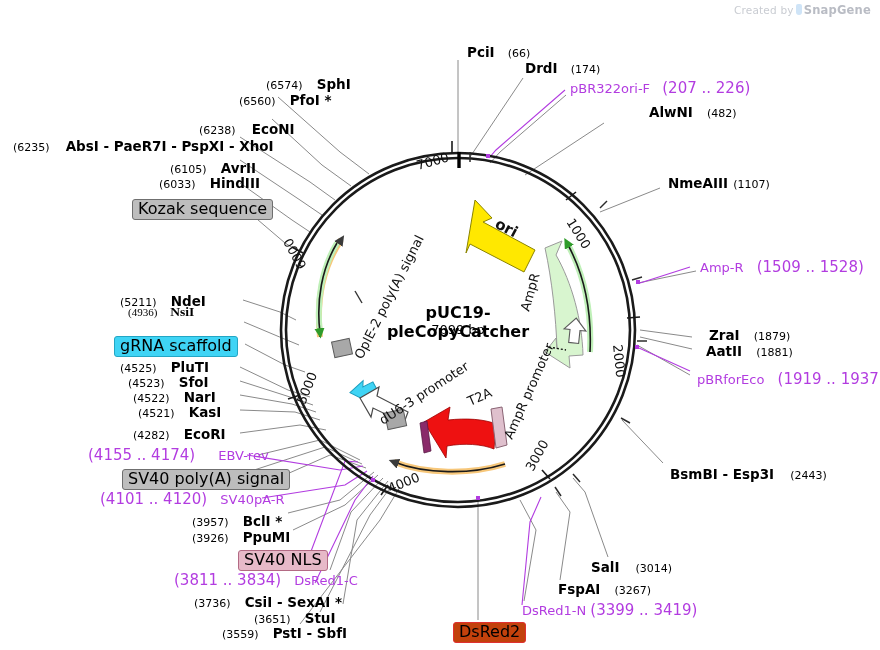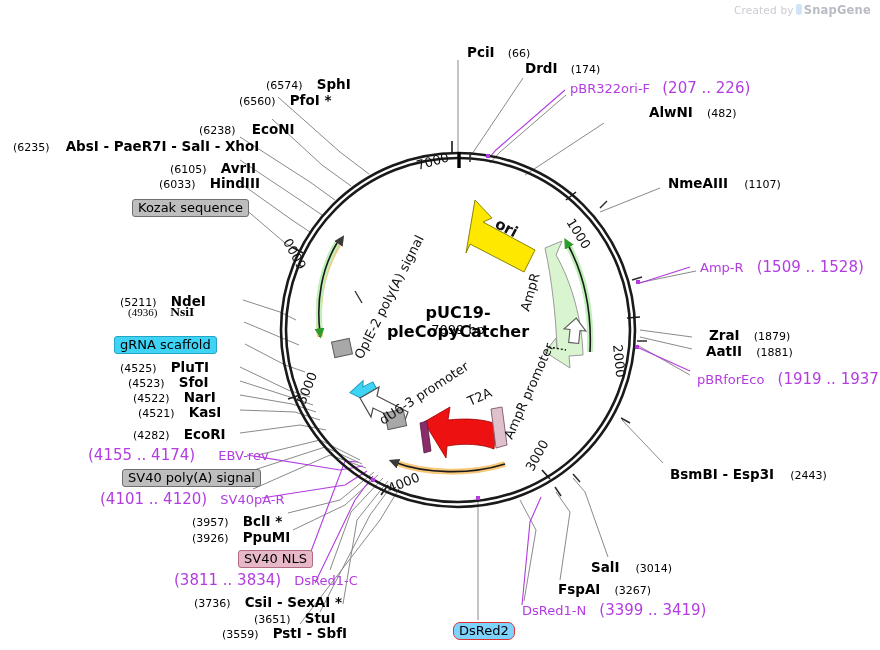--- a/index.html
+++ b/index.html
@@ -290,7 +290,7 @@
 </div>
 <div class="lbl" style="left:13px;top:138px;">
   <span class="pos">(6235)</span>
-  <span class="enz" style="margin-left:11px;">AbsI  -  PaeR7I  -  SalI  -  XhoI</span>
+  <span class="enz" style="margin-left:11px;">AbsI  -  PaeR7I  -  PspXI  -  XhoI</span>
 </div>
 <div class="lbl" style="left:170px;top:160px;">
   <span class="pos">(6105)</span>

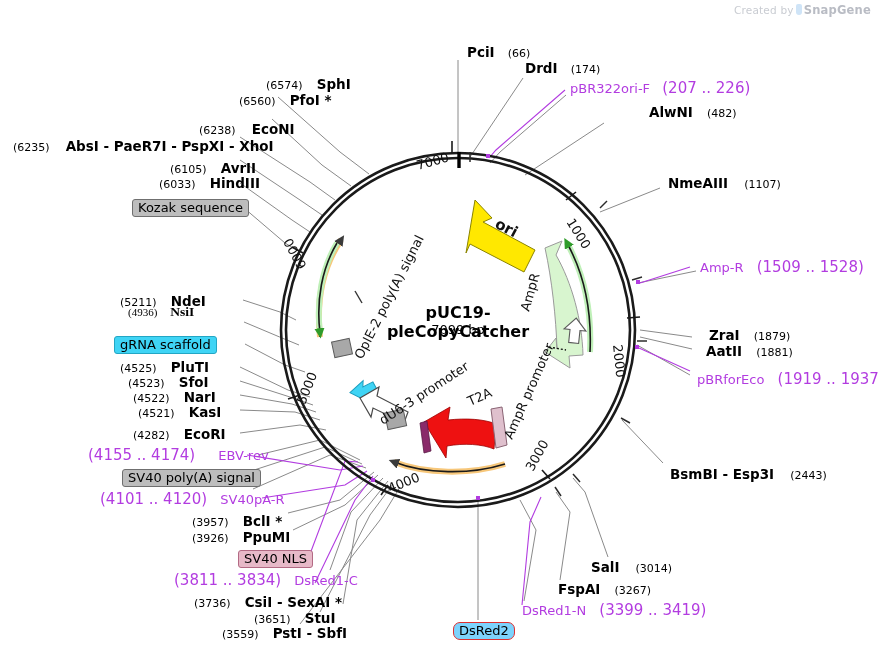--- a/index.html
+++ b/index.html
@@ -241,7 +241,7 @@
 
 <div class="lbl" style="left:668px;top:175px;">
   <span class="enz">NmeAIII</span>
-  <span class="pos" style="margin-left:11px;">(1107)</span>
+  <span class="pos" style="">(1107)</span>
 </div>
 <div class="lbl prim" style="left:700px;top:260px;">
   <span>Amp-R</span>

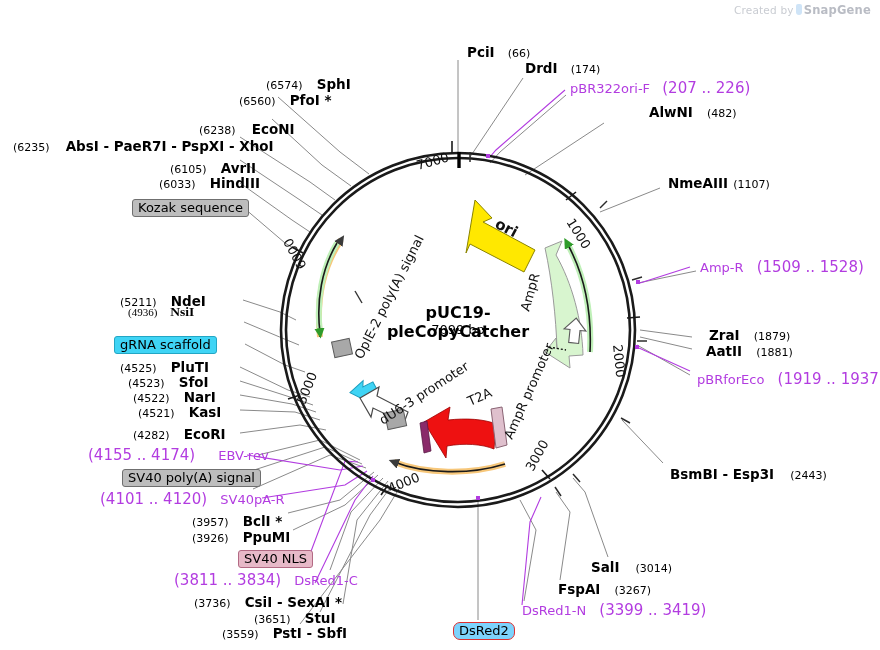--- a/index.html
+++ b/index.html
@@ -16,7 +16,7 @@
   .rng{font-size:15px;color:#b23ce0;}
   .featbox{
     display:inline-block;border:1px solid #777;border-radius:3px;
-    padding:1px 5px 2px 5px;font-size:13px;color:#000;
+    padding:1px 5px 2px 5px;font-size:16px;color:#000;
   }
   .fb-gray{background:#bdbdbd;border-color:#6f6f6f;}
   .fb-cyan{background:#3fd4f5;border-color:#23a6c4;}

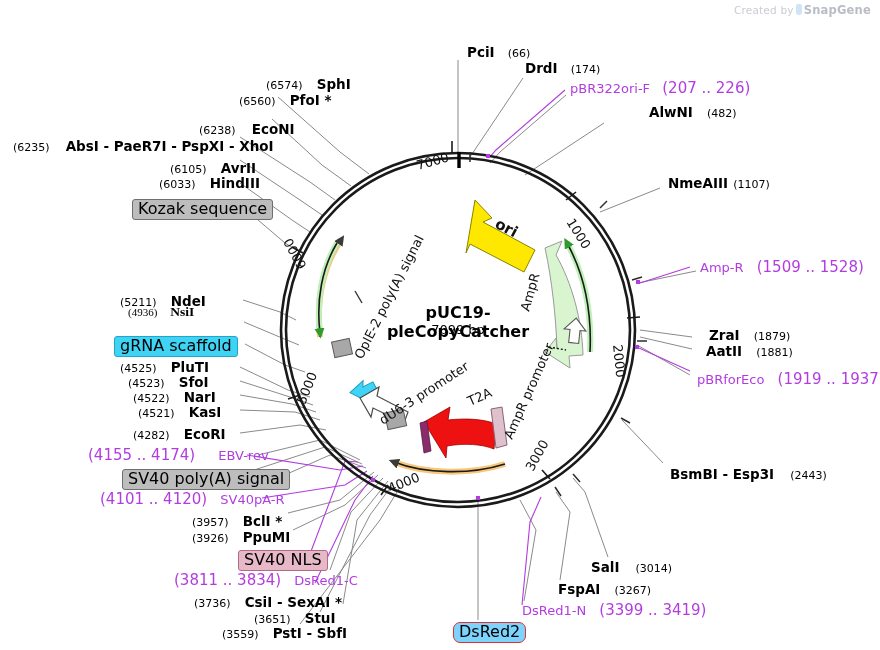--- a/index.html
+++ b/index.html
@@ -273,7 +273,7 @@
 </div>
 <div class="lbl prim" style="left:522px;top:603px;">
   <span>DsRed1-N</span>
-  <span class="rng" style="margin-left:9px;">(3399 .. 3419)</span>
+  <span class="rng" style="">(3399 .. 3419)</span>
 </div>
 
 <div class="lbl" style="left:266px;top:76px;">

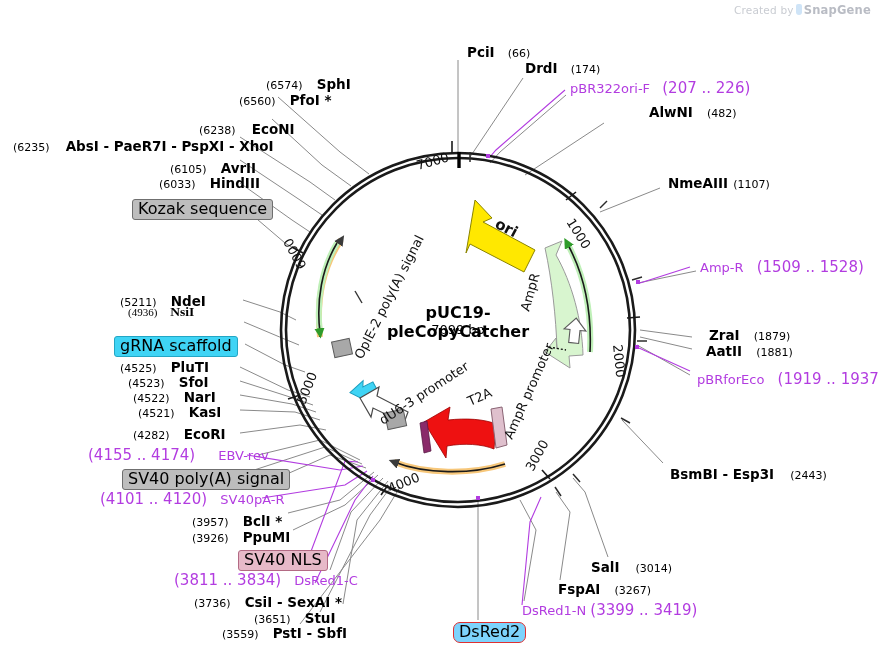--- a/index.html
+++ b/index.html
@@ -21,7 +21,7 @@
   .fb-gray{background:#bdbdbd;border-color:#6f6f6f;}
   .fb-cyan{background:#3fd4f5;border-color:#23a6c4;}
   .fb-pink{background:#e7b9c8;border-color:#b36a84;}
-  .fb-red{background:#7dd3fc;border-color:#e03030;border-radius:7px;}
+  .fb-red{background:#c2410c;border-color:#e03030;}
   .brand{
     position:absolute;right:9px;top:3px;font-size:10.5px;color:#c9ccd2;
     letter-spacing:.2px;

